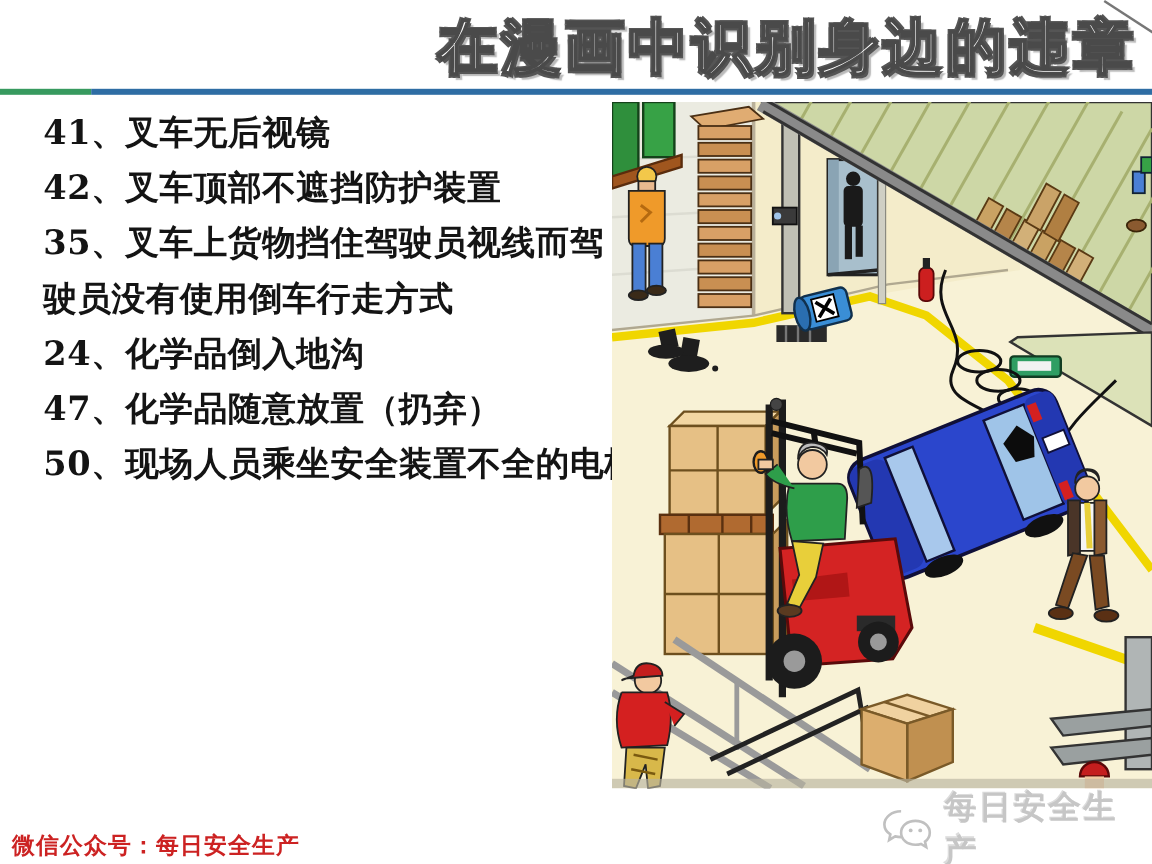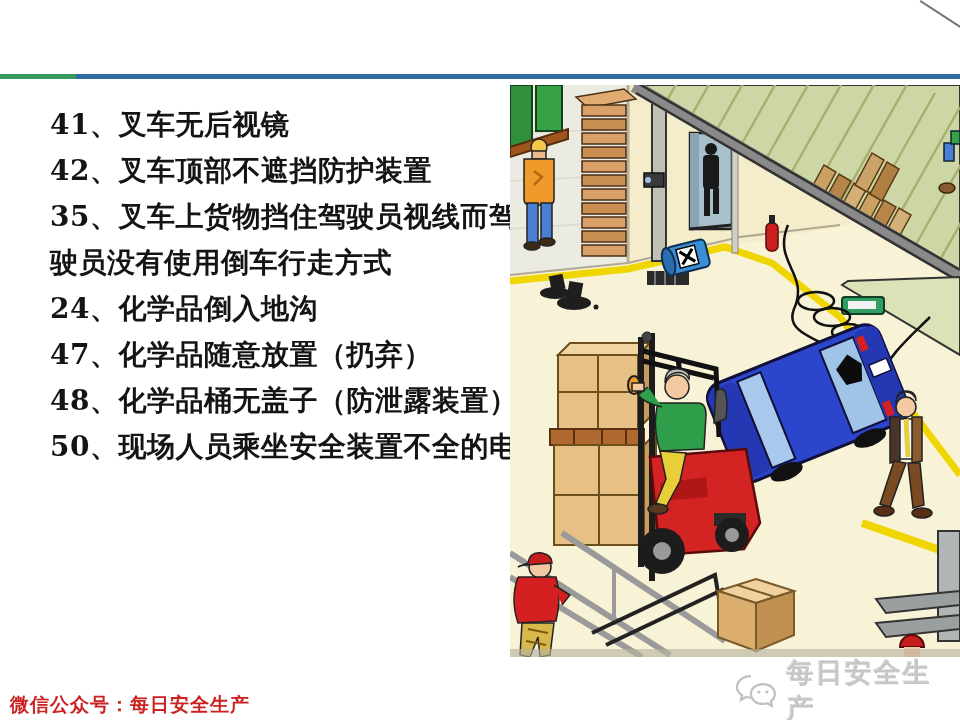--- a/index.html
+++ b/index.html
@@ -46,6 +46,7 @@
 
 <div class="slide">
 
+  <div class="title">在漫画中识别身边的违章</div>
   <div class="corner-line"></div>
 
   <div class="divider">

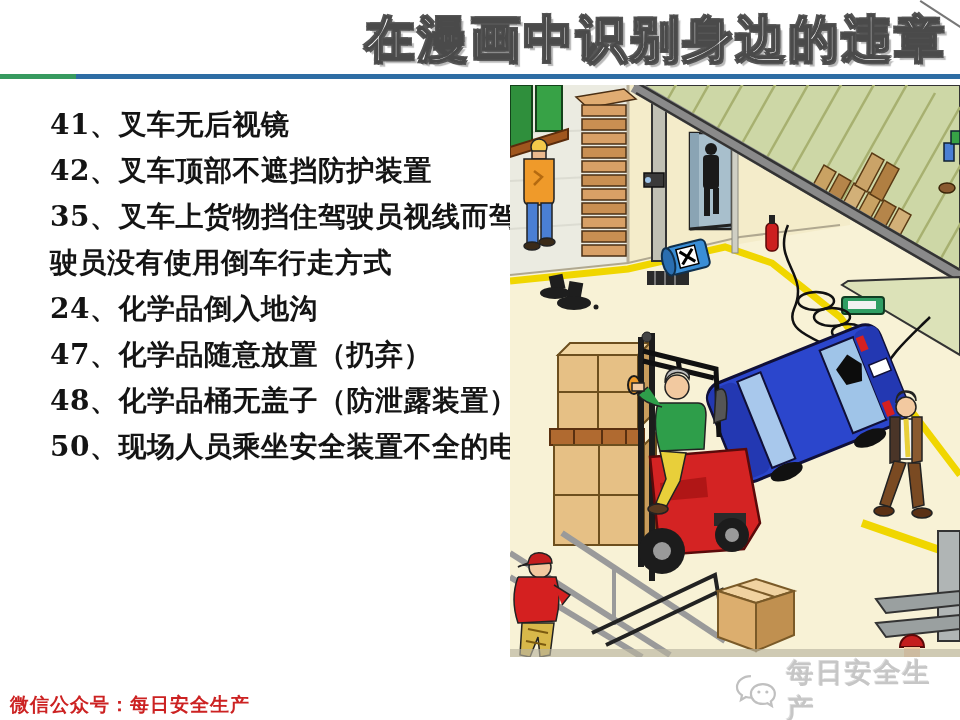--- a/index.html
+++ b/index.html
@@ -22,7 +22,7 @@
   .divider .seg-blue{flex:1;height:5px;}
 
   
-  .violations{position:absolute;left:36px;top:88px;width:482px;margin:14px;padding:0;
+  .violations{position:absolute;left:36px;top:88px;width:482px;margin:0;padding:0;
               list-style:none;}
   .violations li{font-family:"DejaVu Serif","Liberation Serif",serif;
                  font-weight:bold;font-size:28px;line-height:46px;color:#141414;

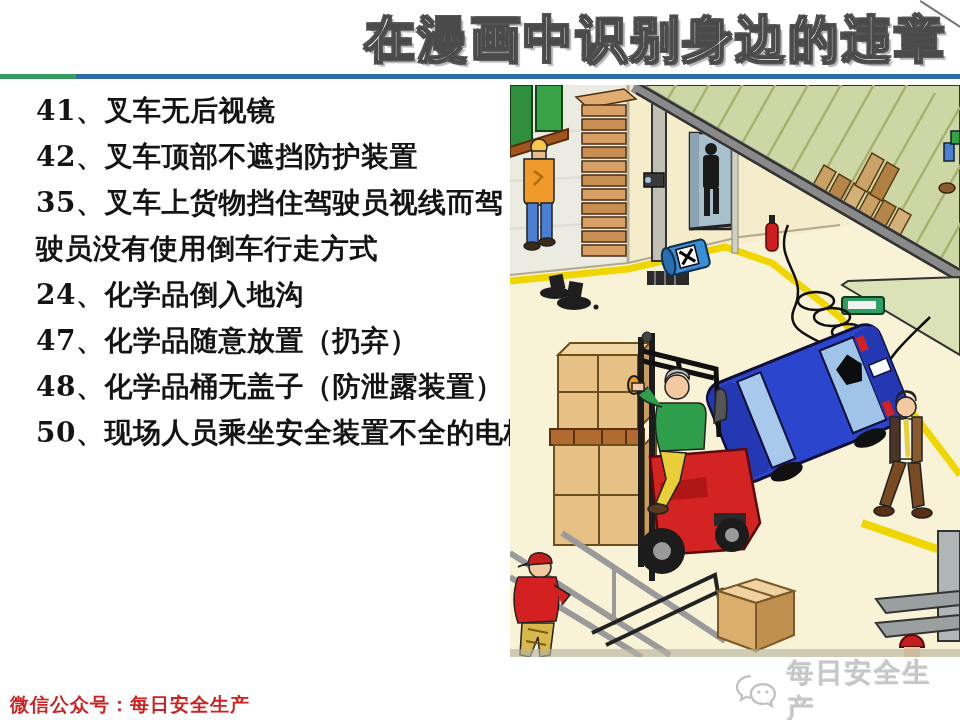--- a/index.html
+++ b/index.html
@@ -60,7 +60,6 @@
       <li>35、叉车上货物挡住驾驶员视线而驾驶员没有使用倒车行走方式</li>
       <li>24、化学品倒入地沟</li>
       <li>47、化学品随意放置（扔弃）</li>
-      <li>48、化学品桶无盖子（防泄露装置）</li>
       <li>50、现场人员乘坐安全装置不全的电梯</li>
     </ul>
 

